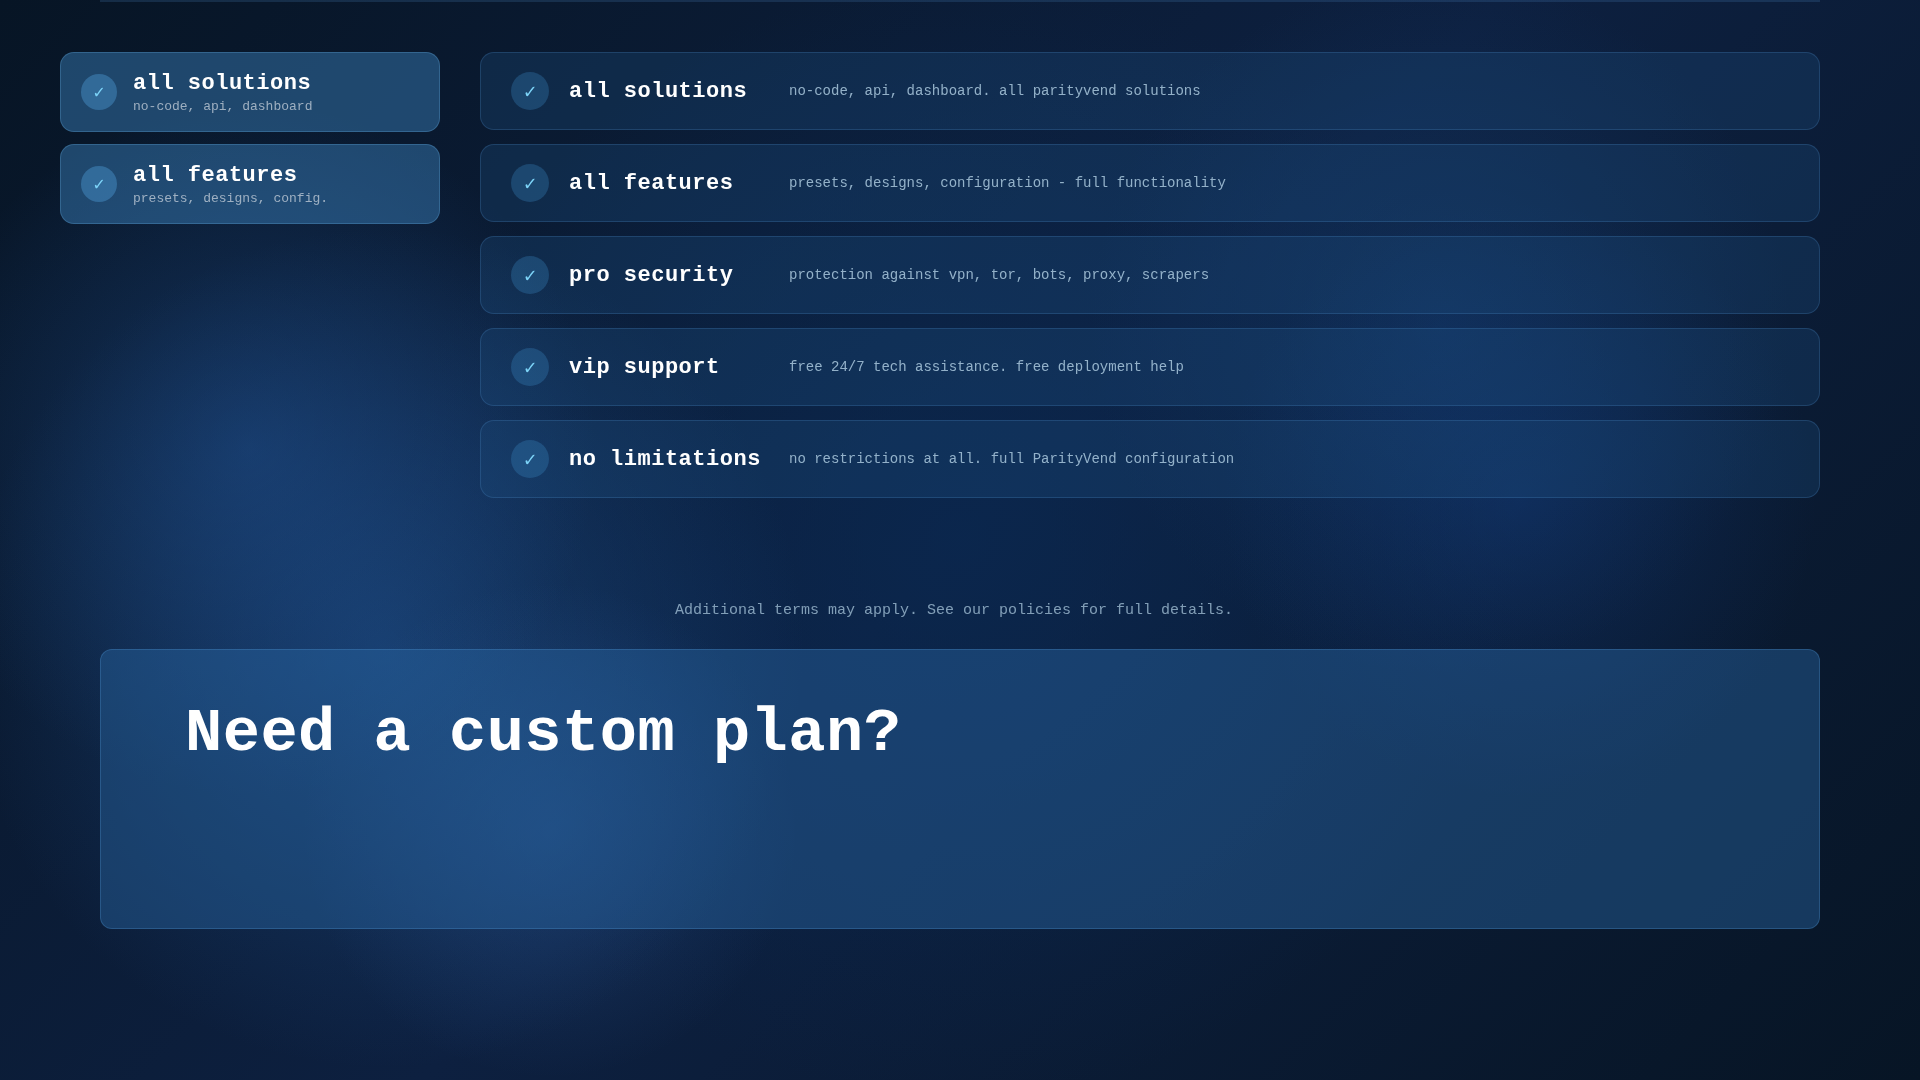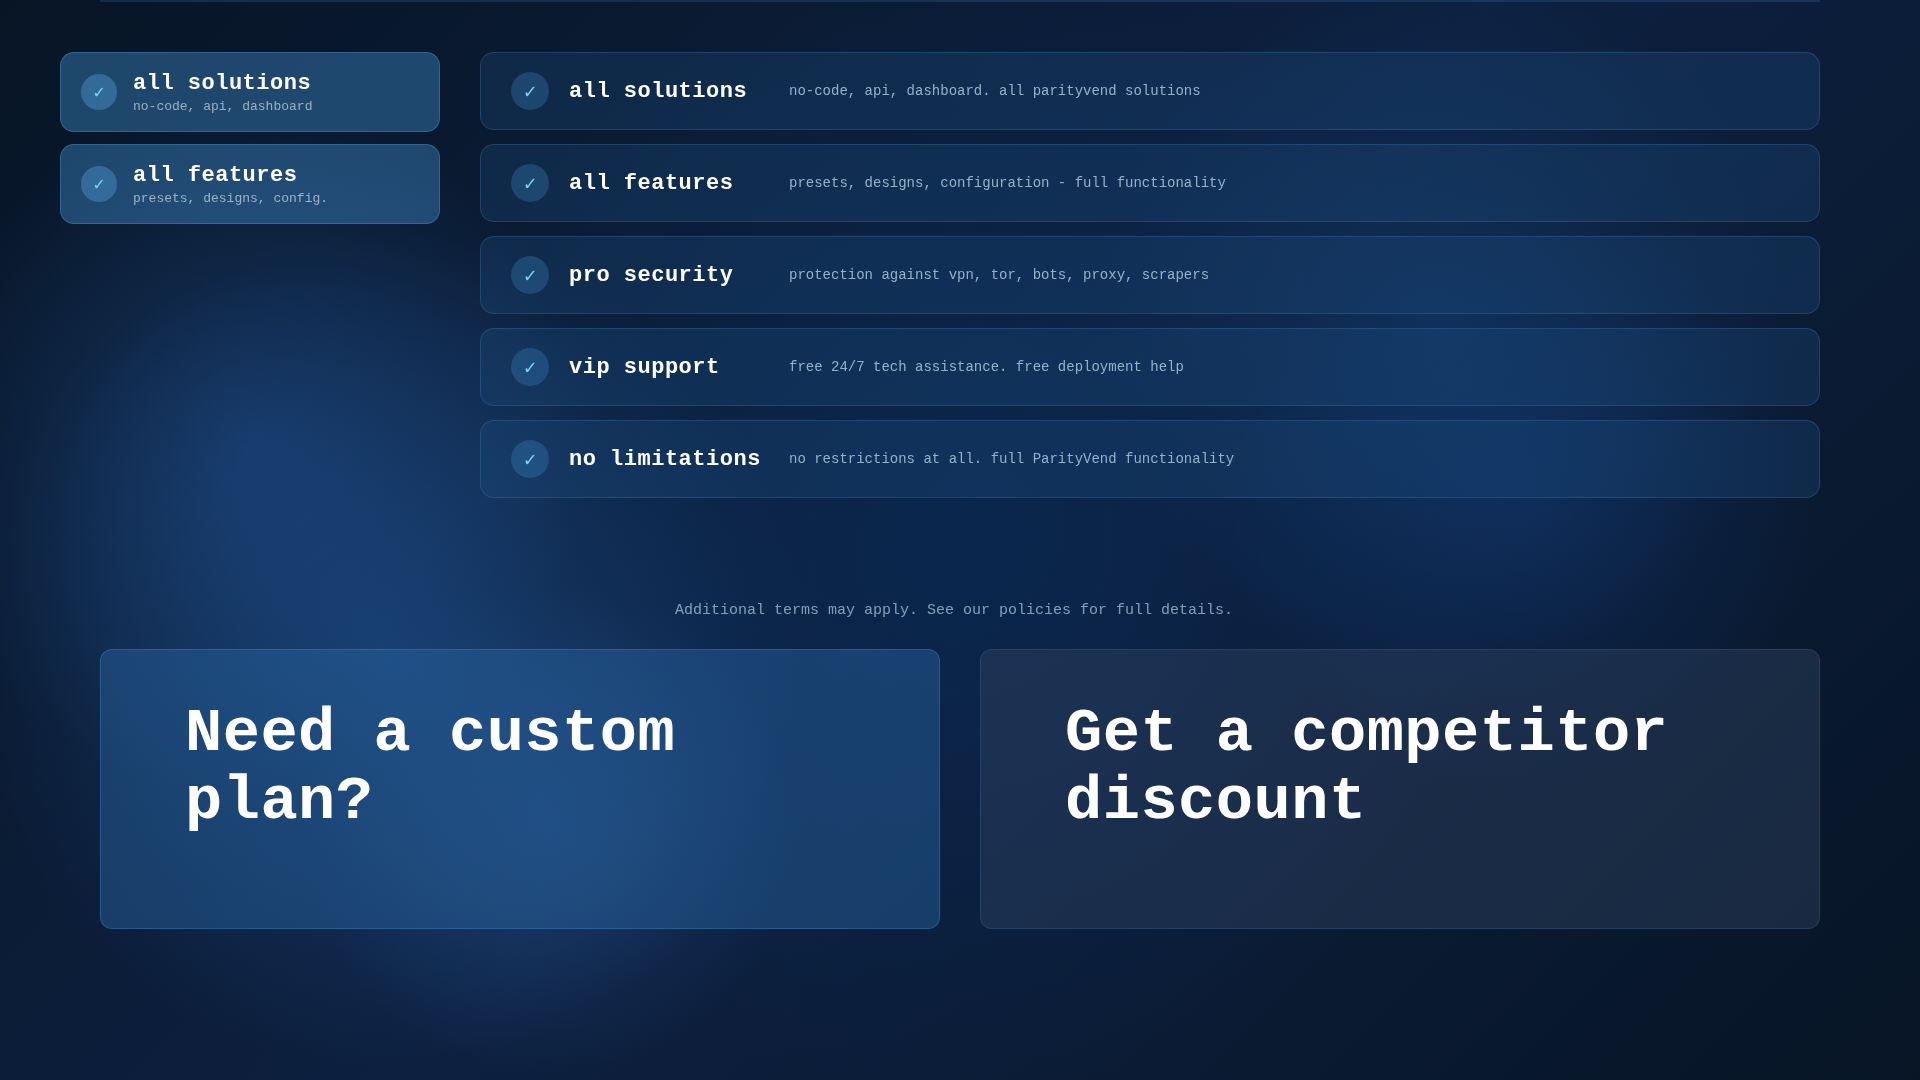--- a/index.html
+++ b/index.html
@@ -301,7 +301,7 @@
     <div class="right-item">
       <div class="right-icon check-icon"></div>
       <span class="right-title">no limitations</span>
-      <span class="right-desc">no restrictions at all. full ParityVend functionality</span>
+      <span class="right-desc">no restrictions at all. full ParityVend configuration</span>
     </div>
 
   </div>

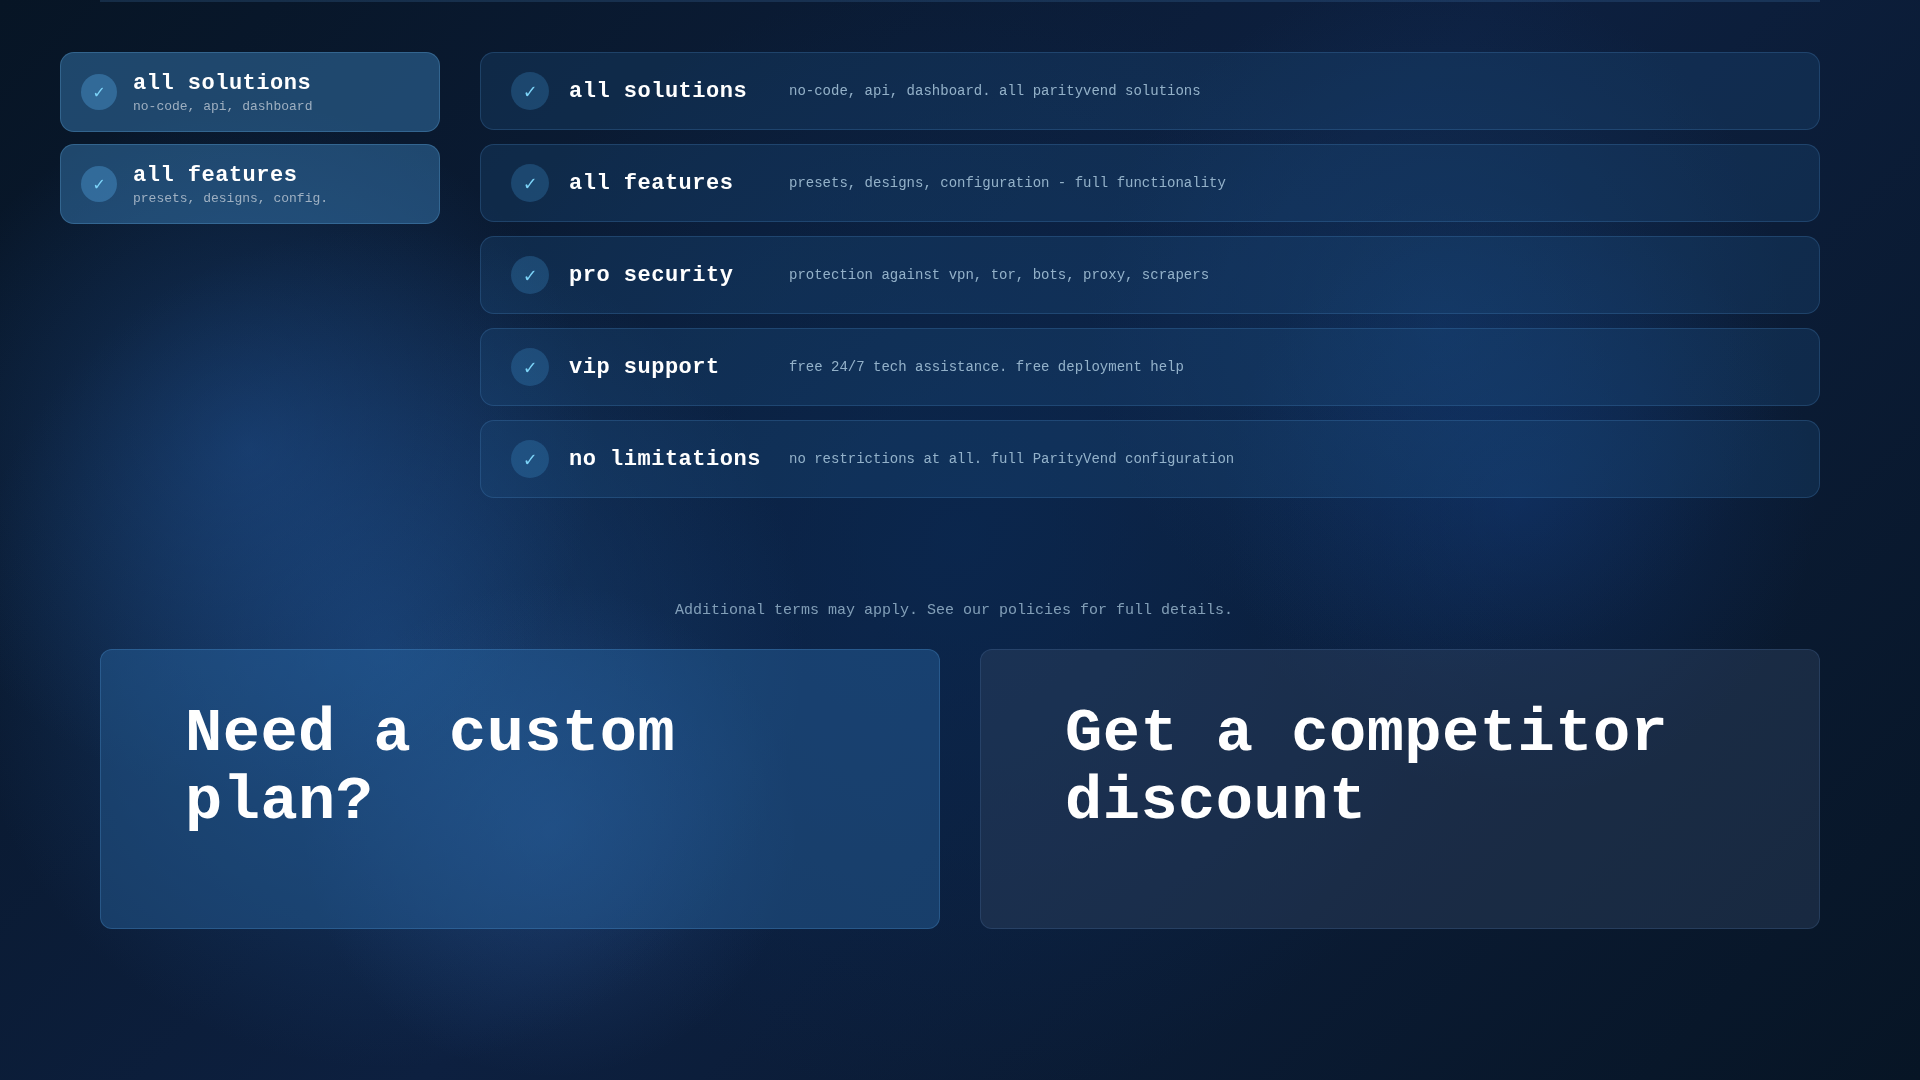--- a/index.html
+++ b/index.html
@@ -318,9 +318,6 @@
     <div class="bottom-card-title">Need a custom plan?</div>
   </div>
 
-  <div class="bottom-card competitor-discount">
-    <div class="bottom-card-title">Get a competitor discount</div>
-  </div>
 
 </div>
 

